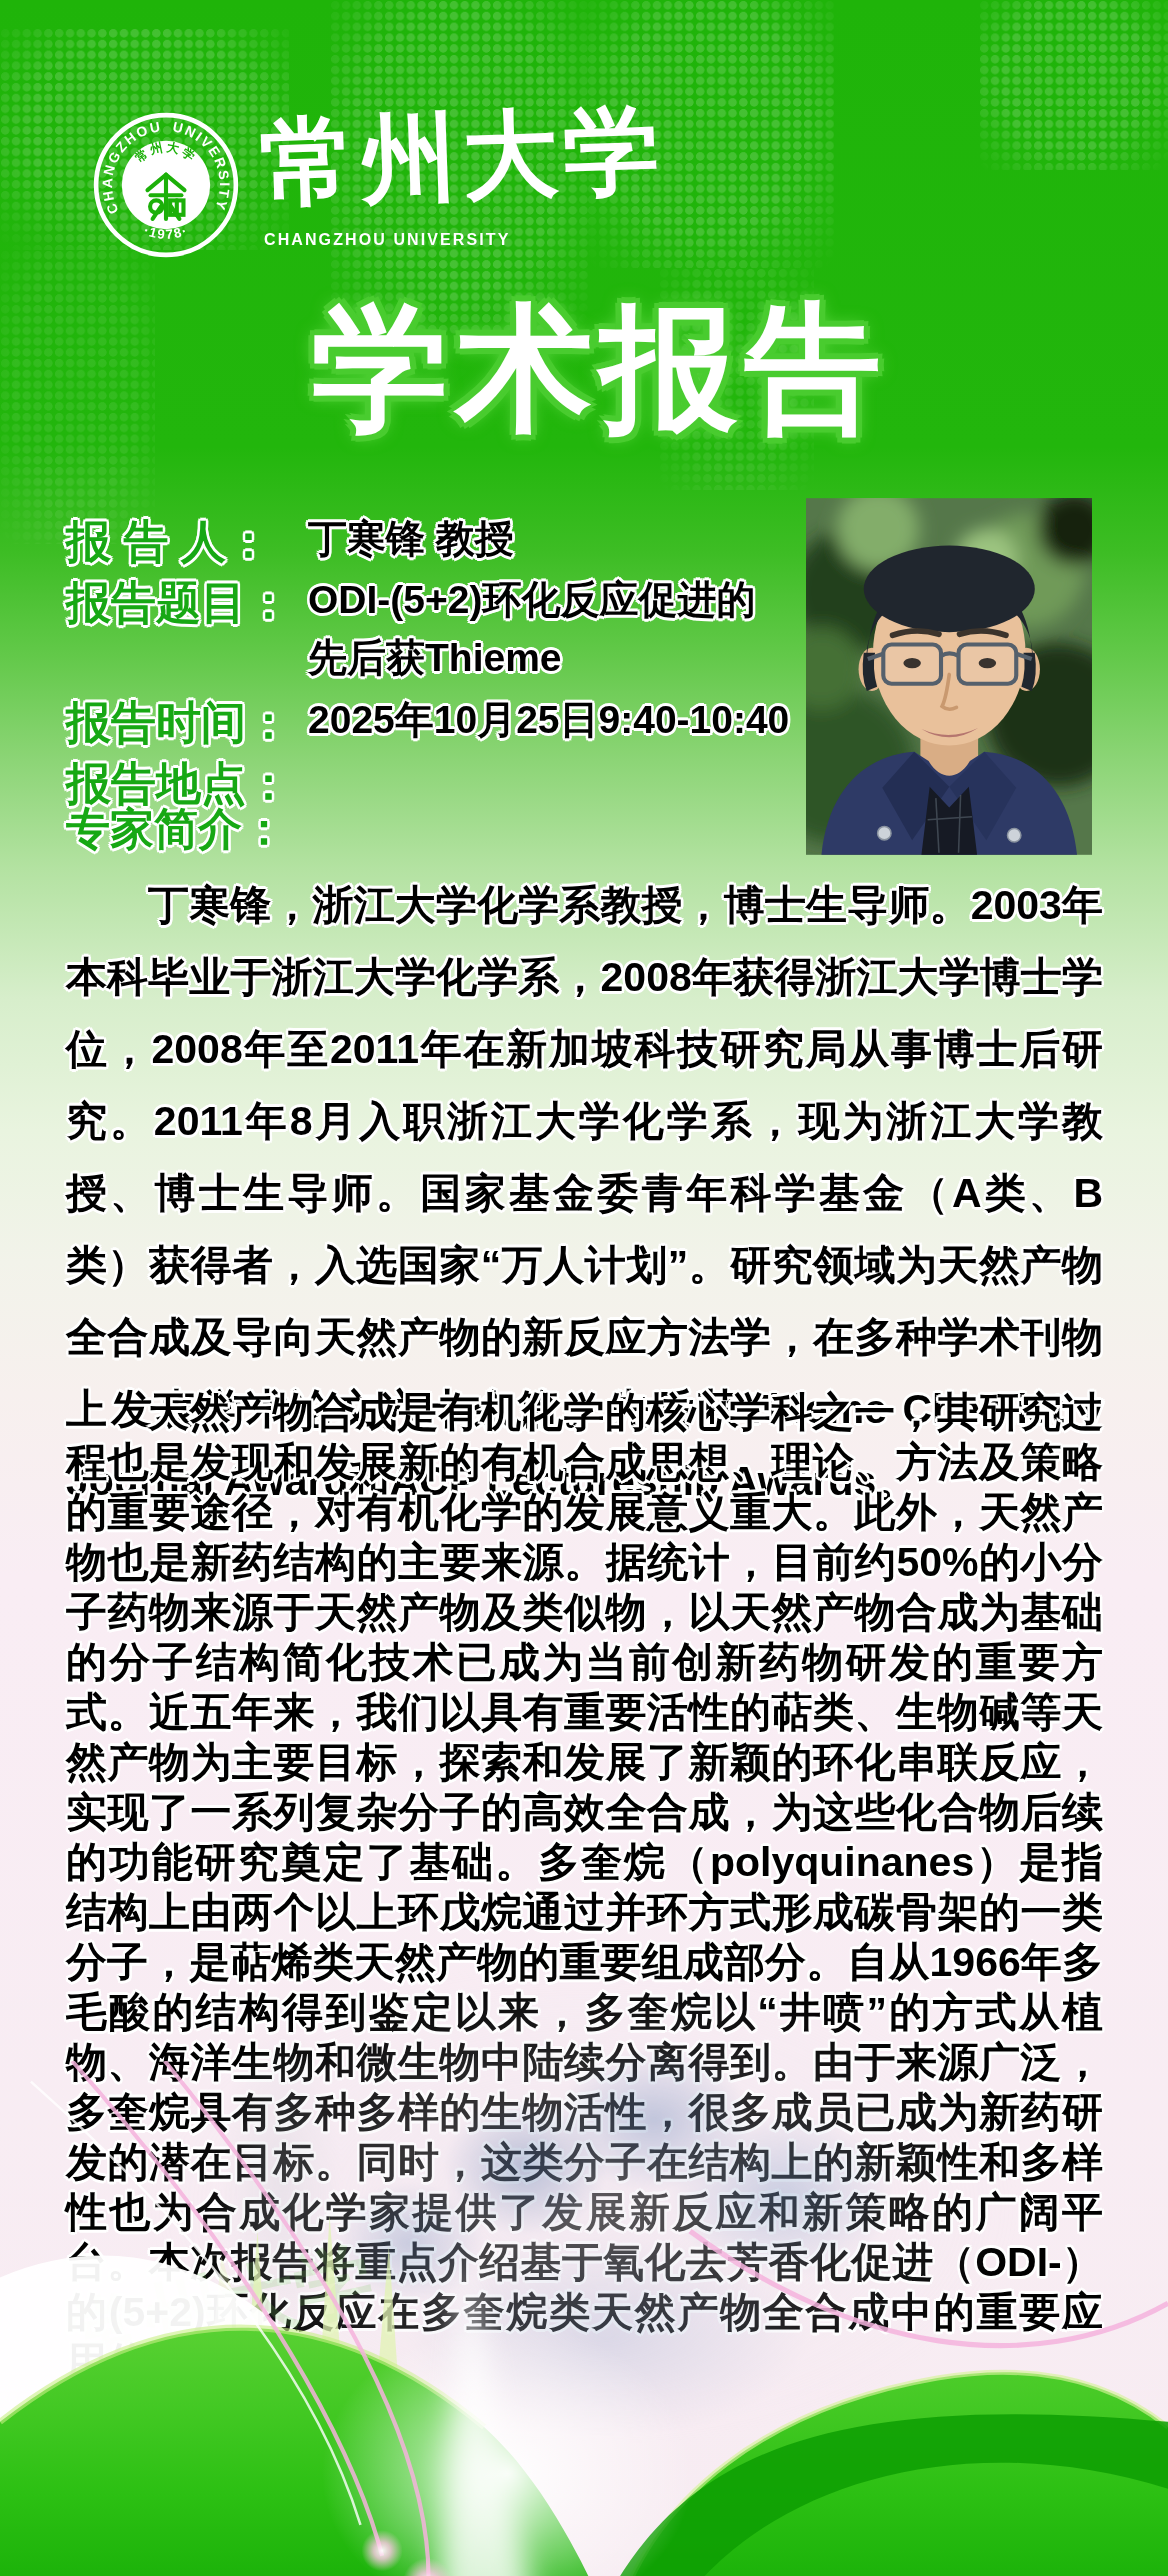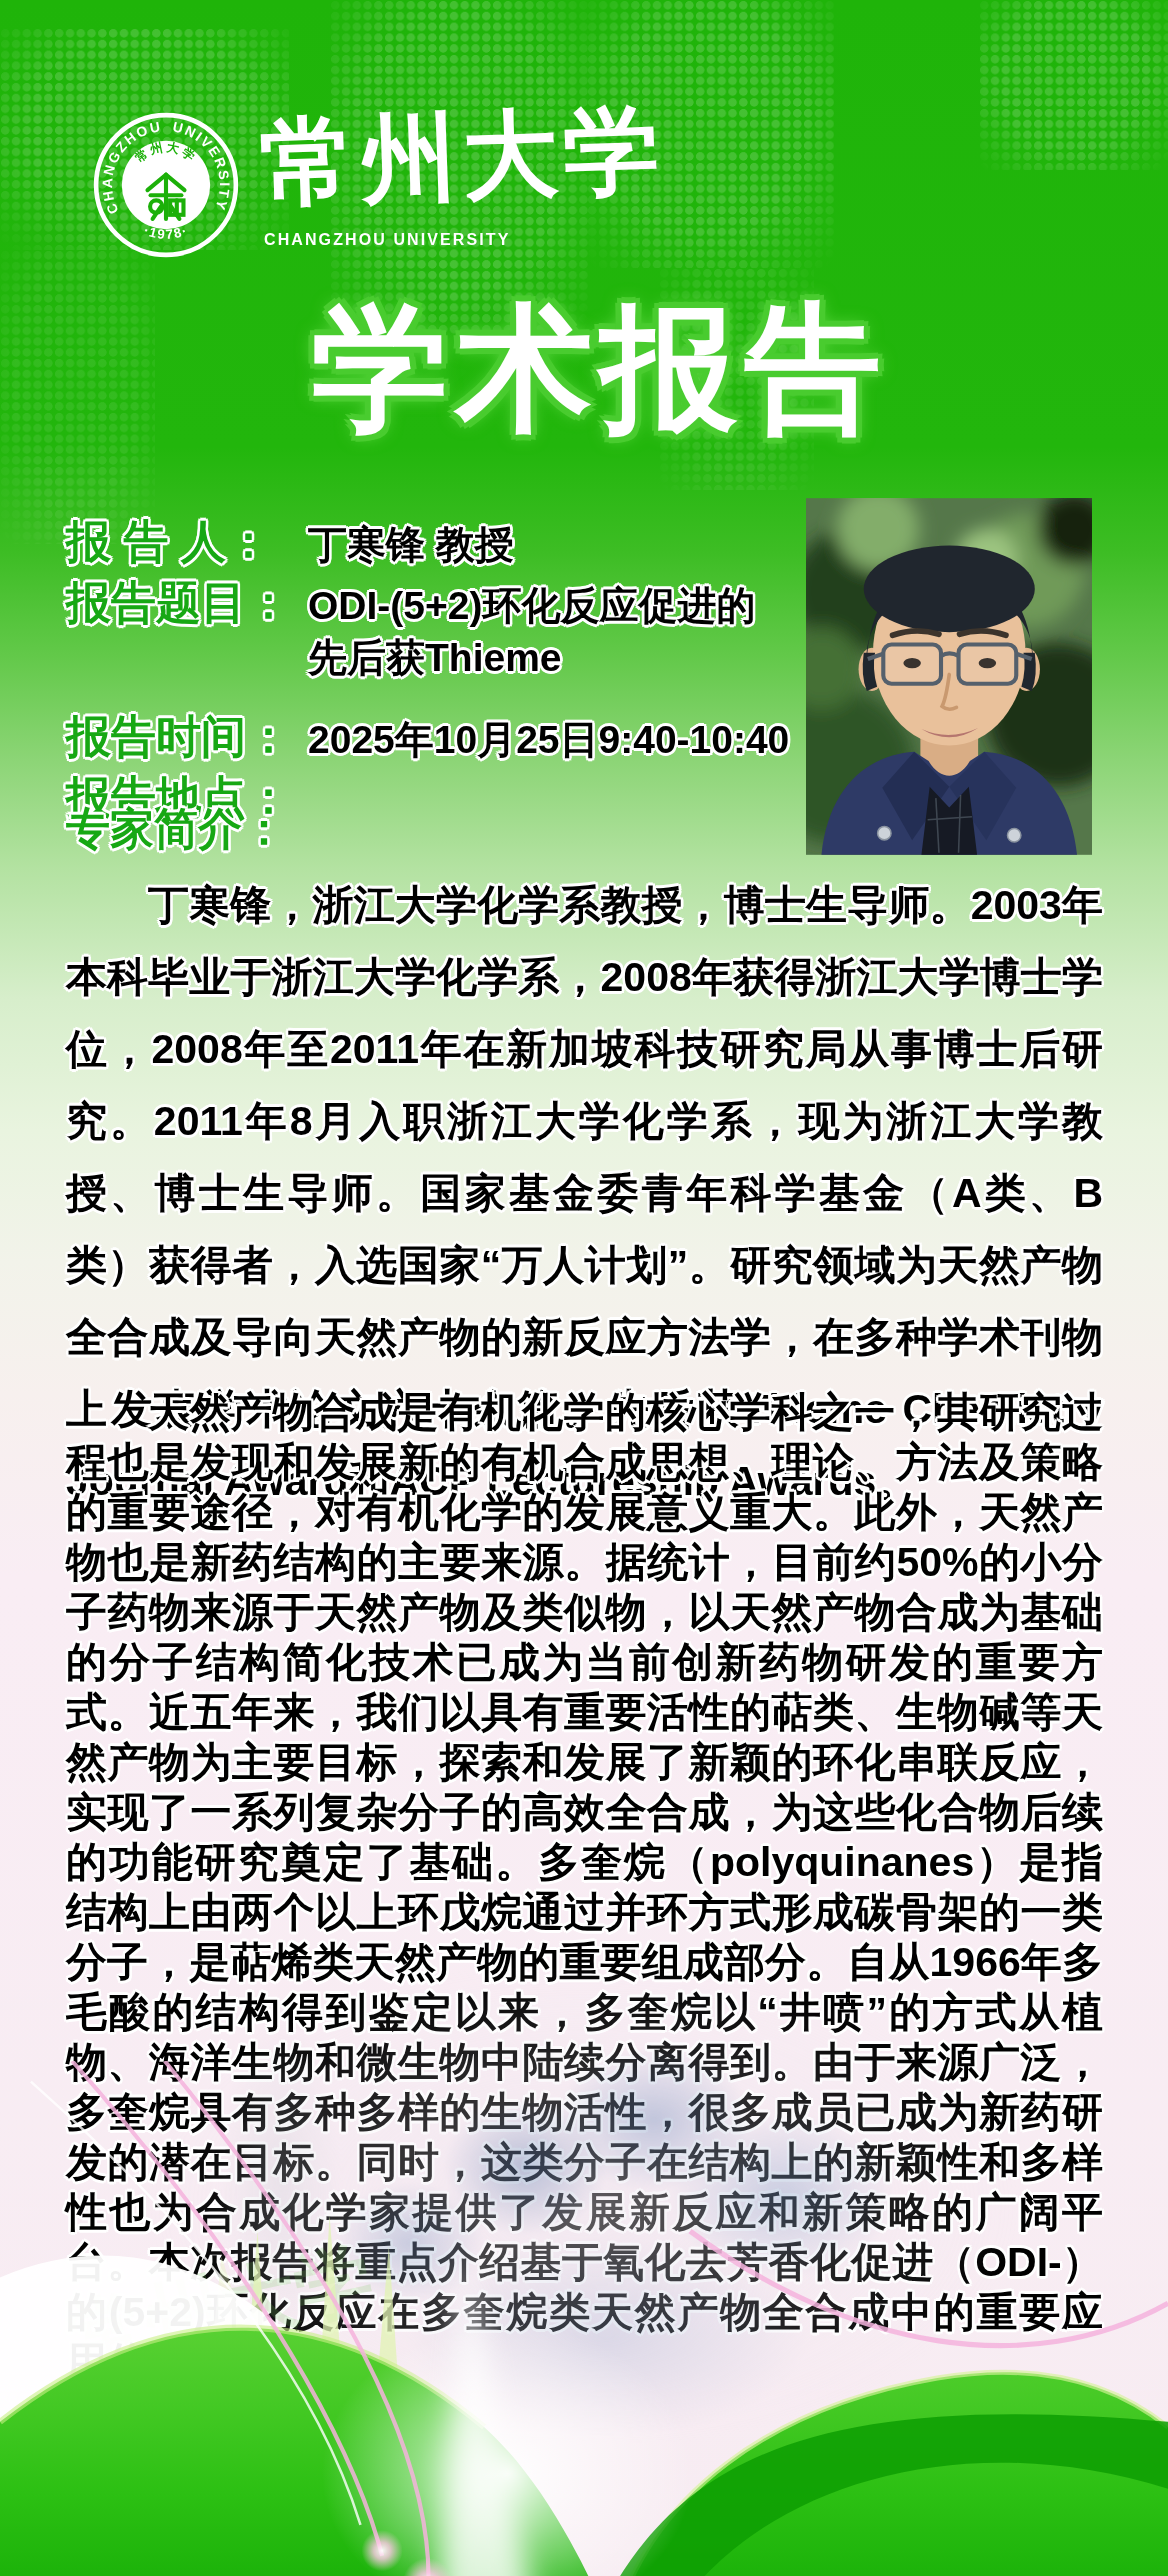--- a/index.html
+++ b/index.html
@@ -55,7 +55,7 @@
   }
 
   .info{position:absolute;left:66px;top:515px;width:742px;}
-  .info-row{display:flex;align-items:flex-end;margin-bottom:8.2px;}
+  .info-row{display:flex;align-items:flex-start;margin-bottom:8.2px;}
   .lbl{
     flex:none;width:242px;color:#17a814;font-size:45px;font-weight:900;
     line-height:1.18;white-space:nowrap;

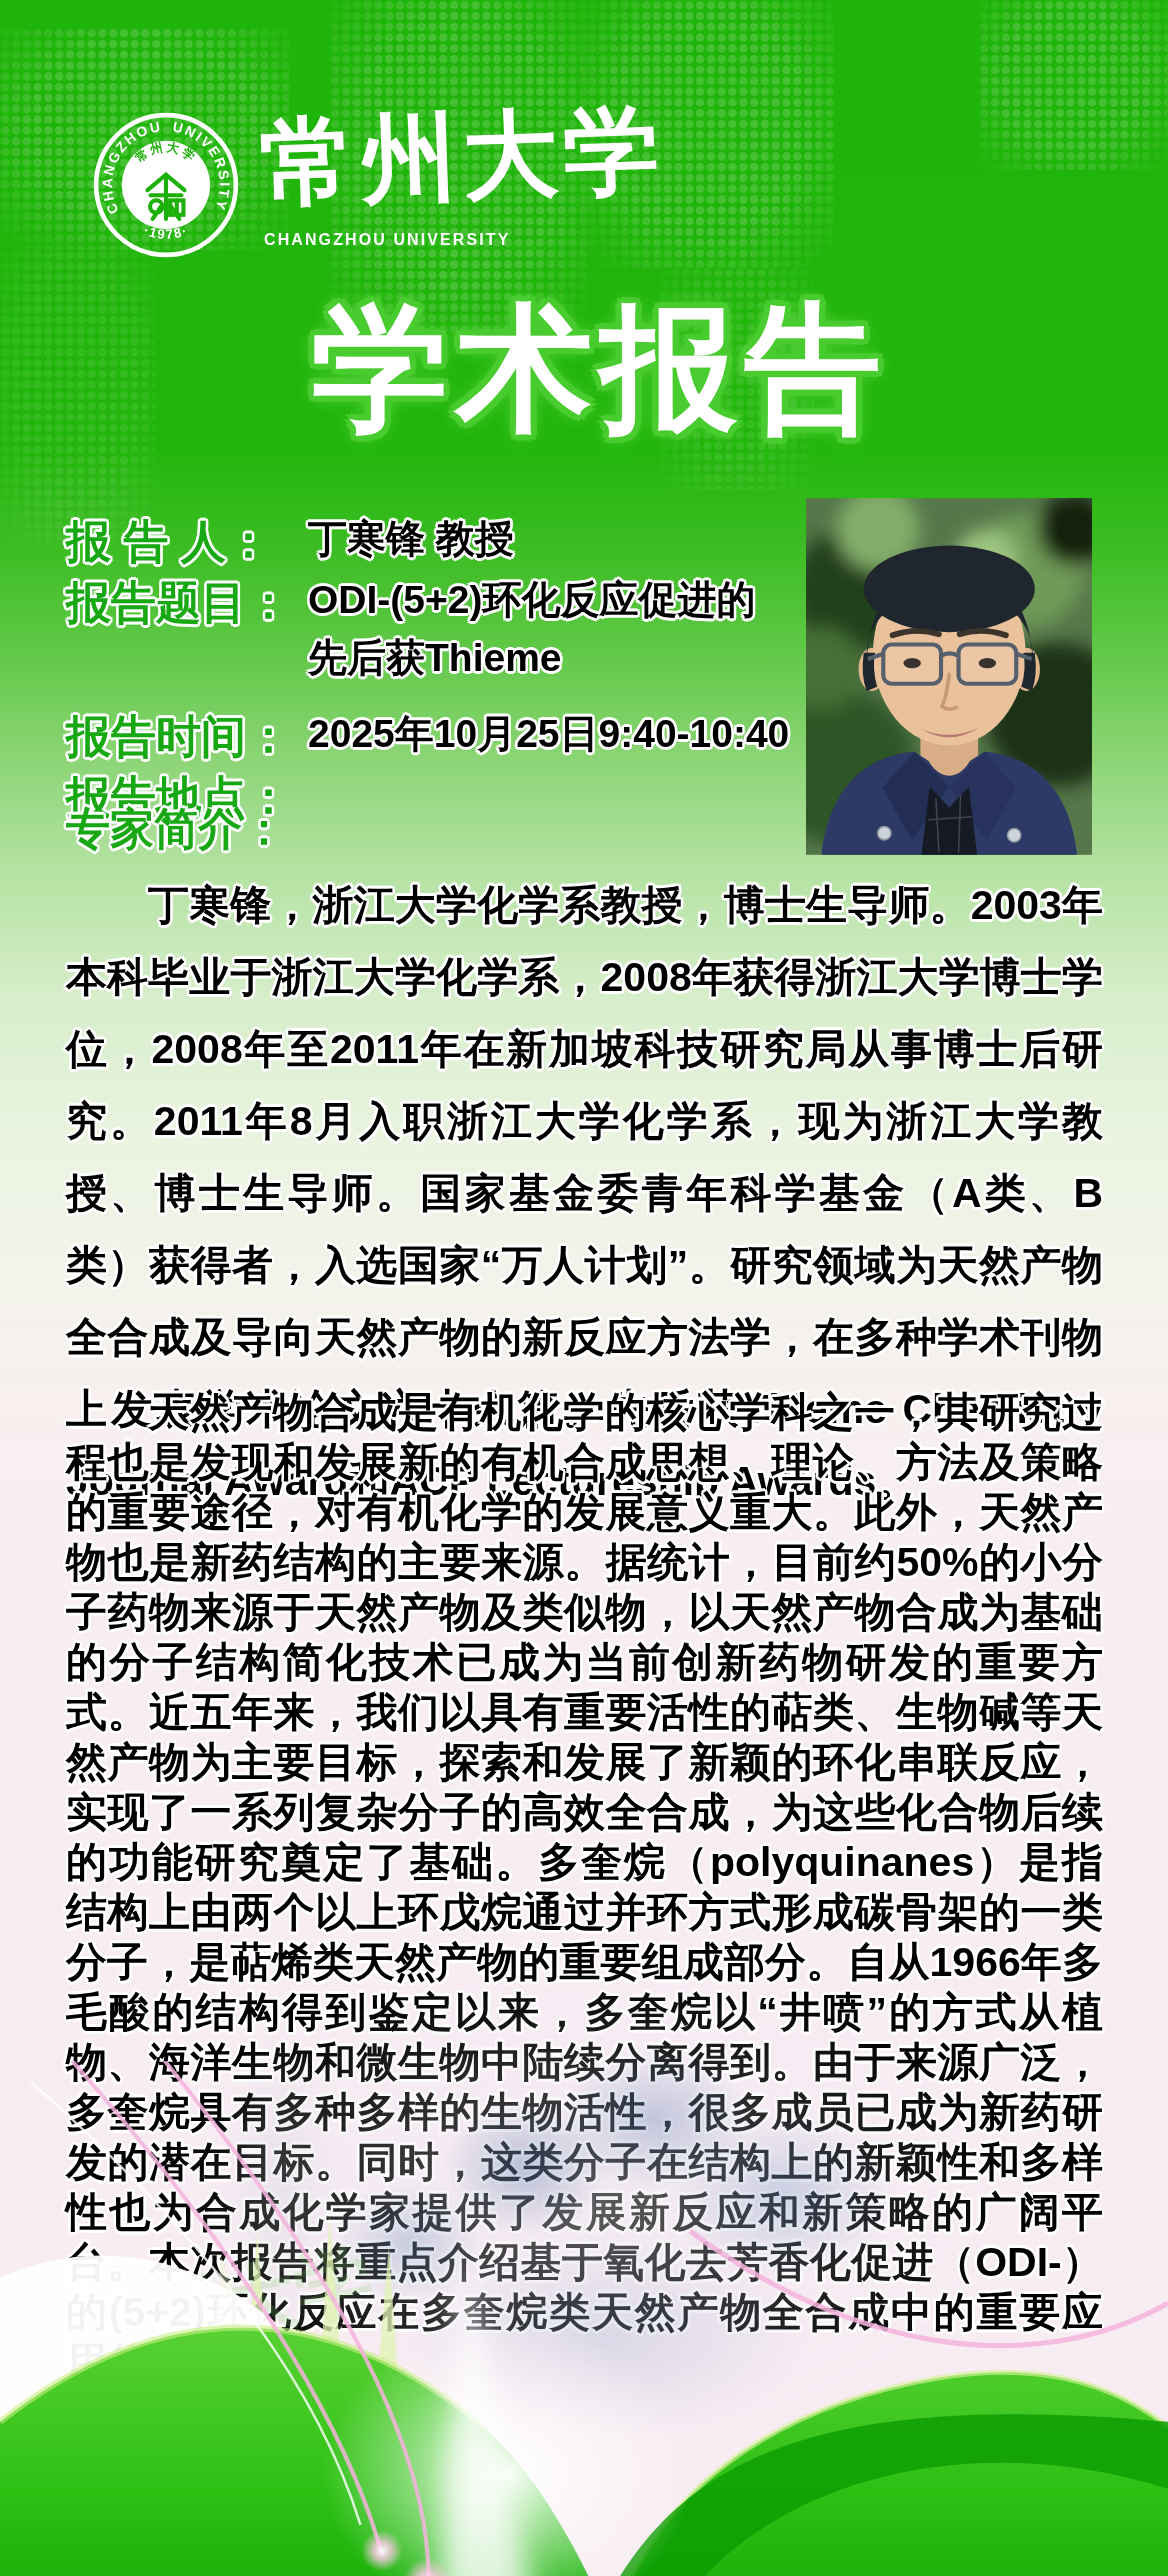--- a/index.html
+++ b/index.html
@@ -162,7 +162,7 @@
     <div class="val-cont">
       <span class="val wstroke">先后获Thieme</span>
     </div>
-    <div class="info-row" style="margin-top:28px">
+    <div class="info-row" style="margin-top:14px">
       <span class="lbl wstroke">报告时间：</span>
       <span class="val wstroke">2025年10月25日9:40-10:40</span>
     </div>

